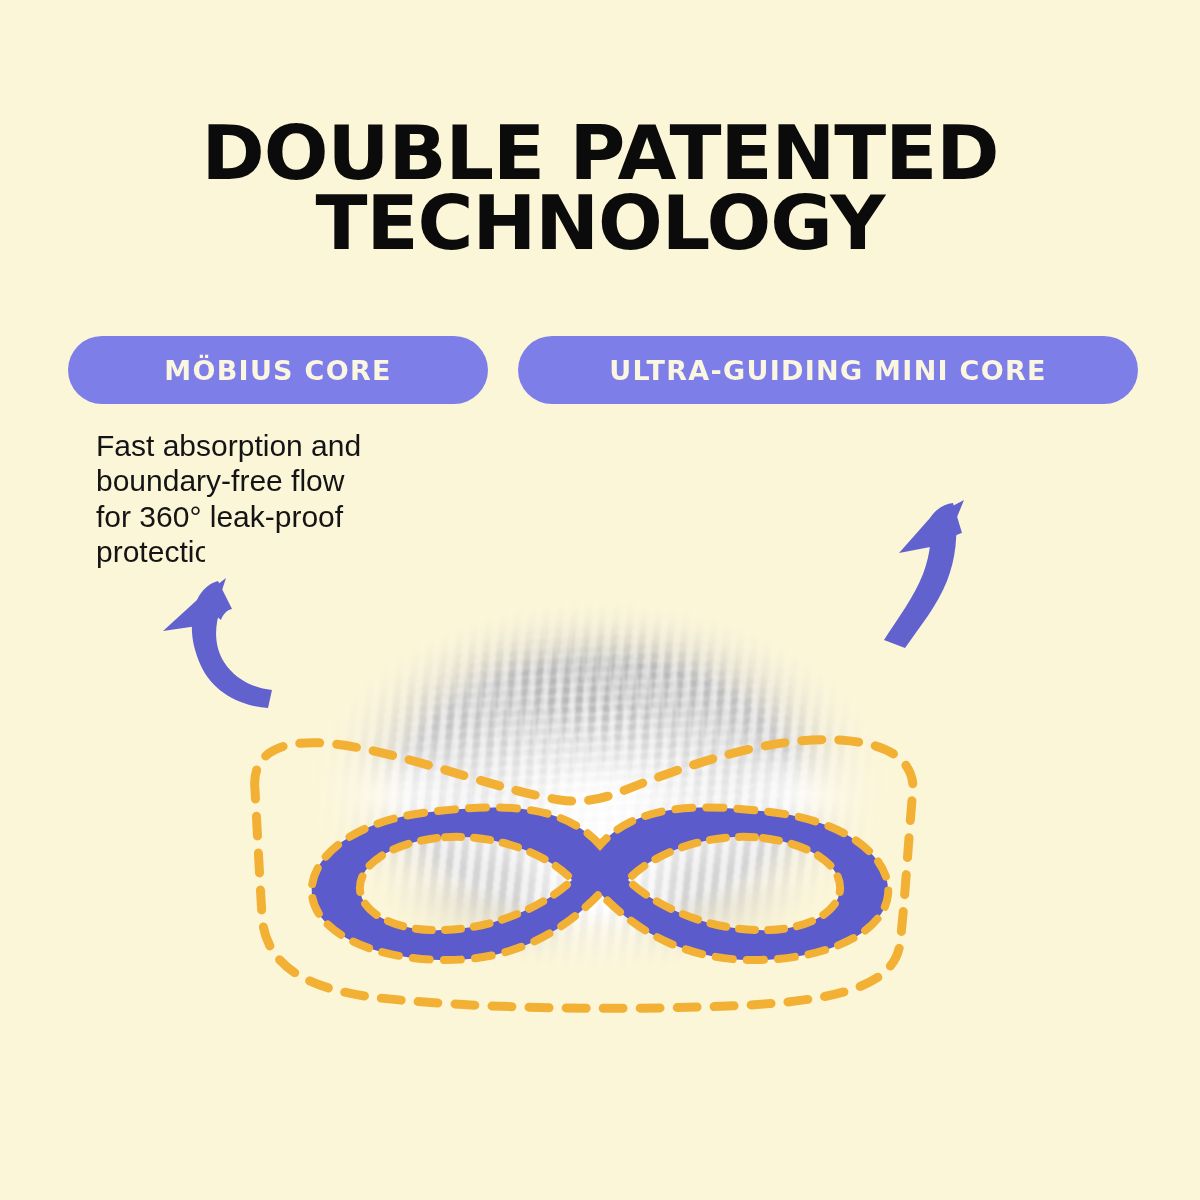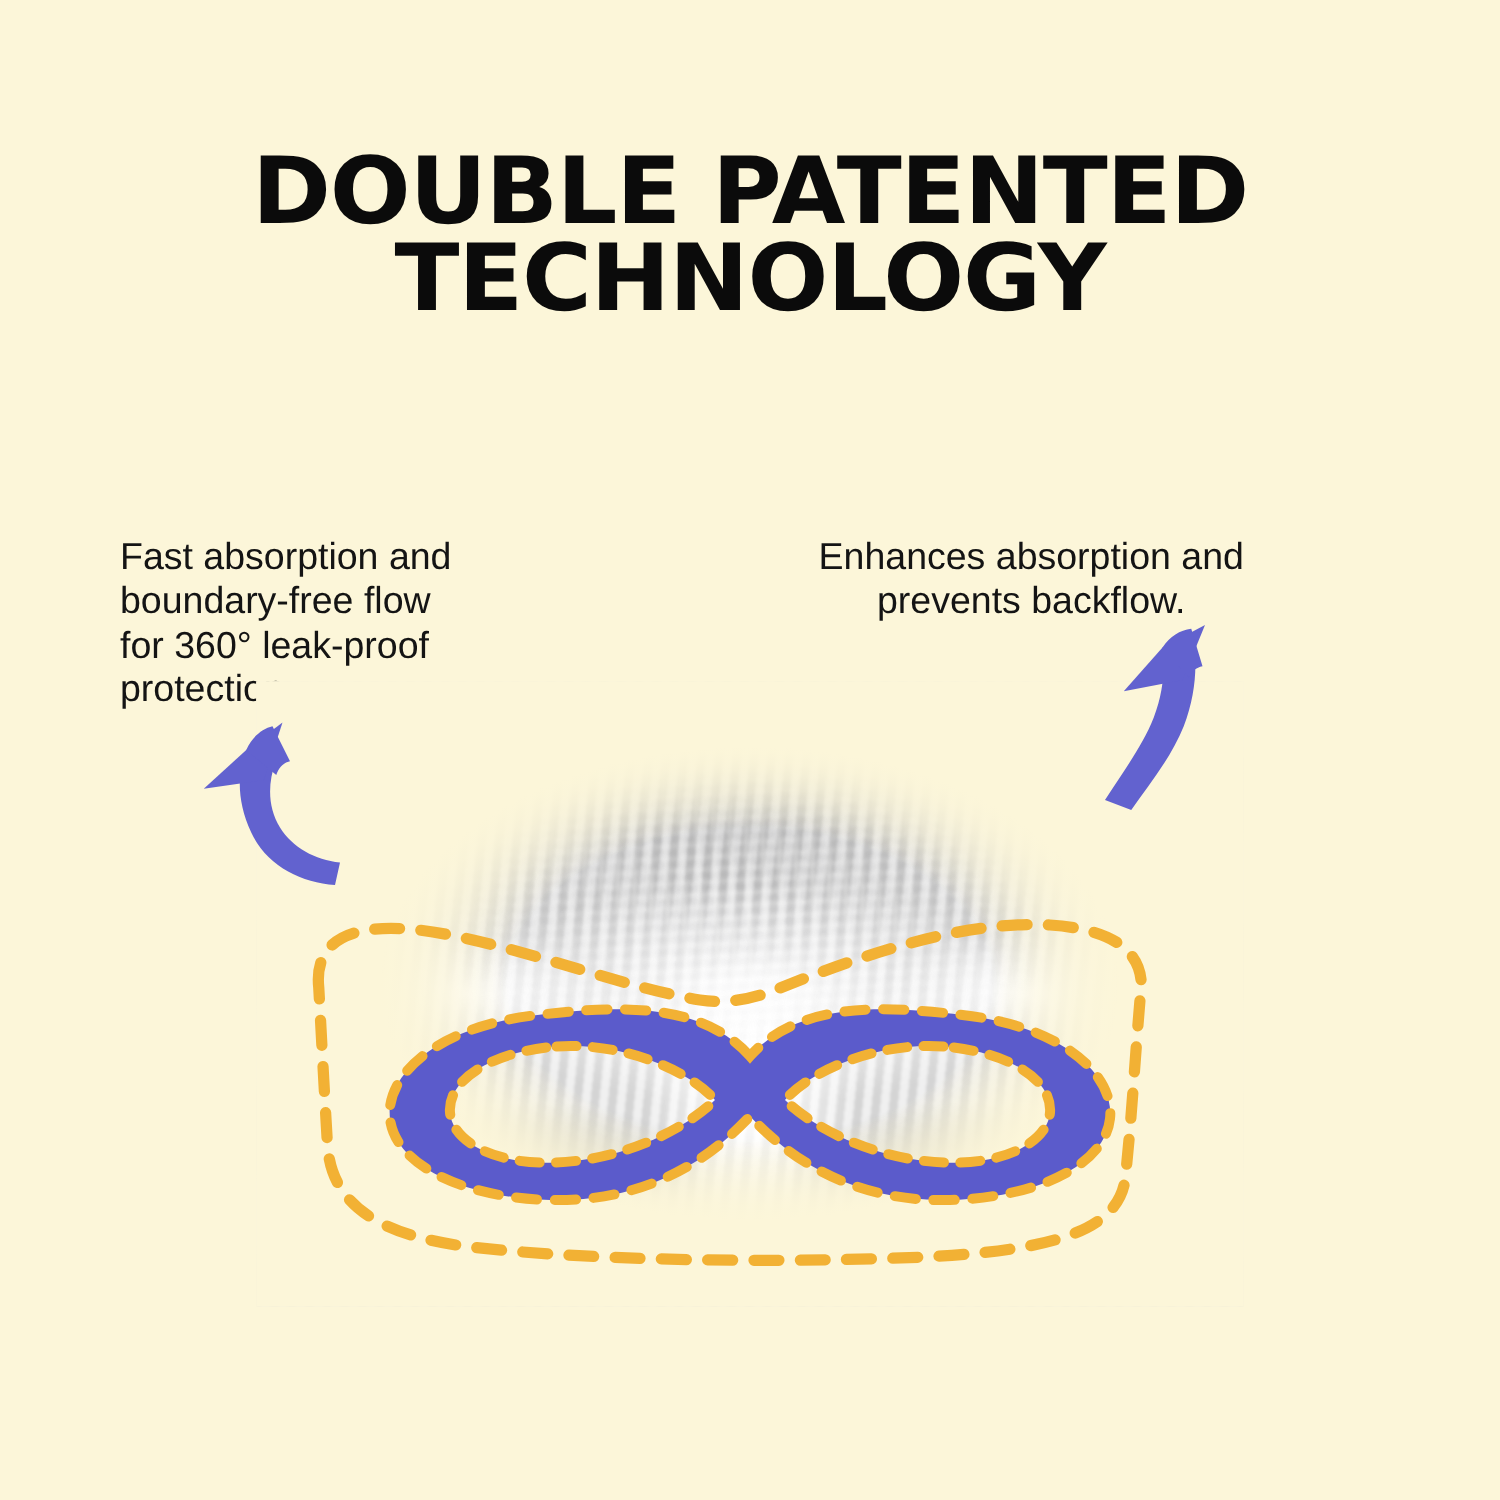--- a/index.html
+++ b/index.html
@@ -122,6 +122,9 @@
     <span class="l2">TECHNOLOGY</span>
   </div>
 
+  <div class="pill" id="pill-left">
+    <span>MÖBIUS CORE</span>
+  </div>
 
   <div class="desc" id="desc-left">Fast absorption and
 boundary-free flow

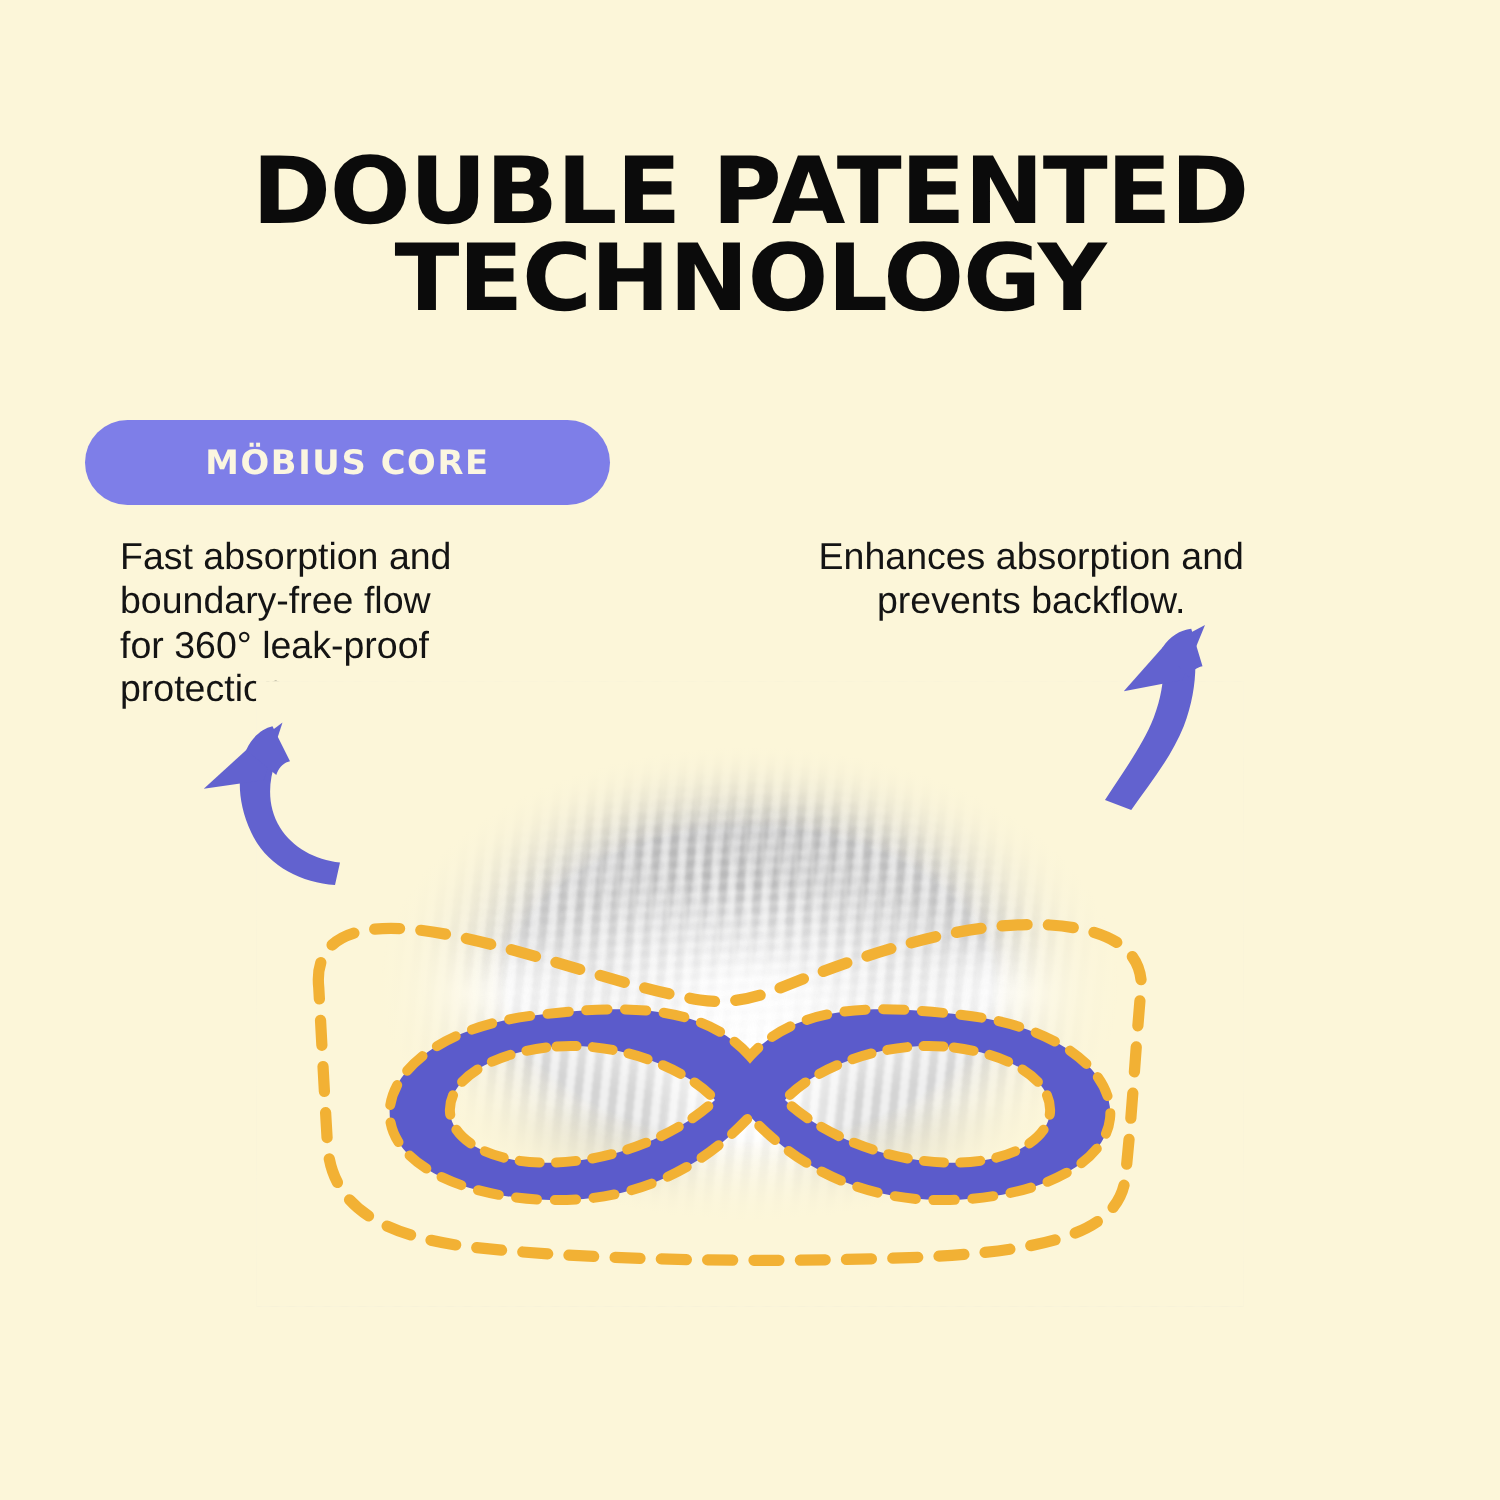--- a/index.html
+++ b/index.html
@@ -124,6 +124,9 @@
 
   <div class="pill" id="pill-left">
     <span>MÖBIUS CORE</span>
+  </div>
+  <div class="pill" id="pill-right">
+    <span>ULTRA-GUIDING MINI CORE</span>
   </div>
 
   <div class="desc" id="desc-left">Fast absorption and

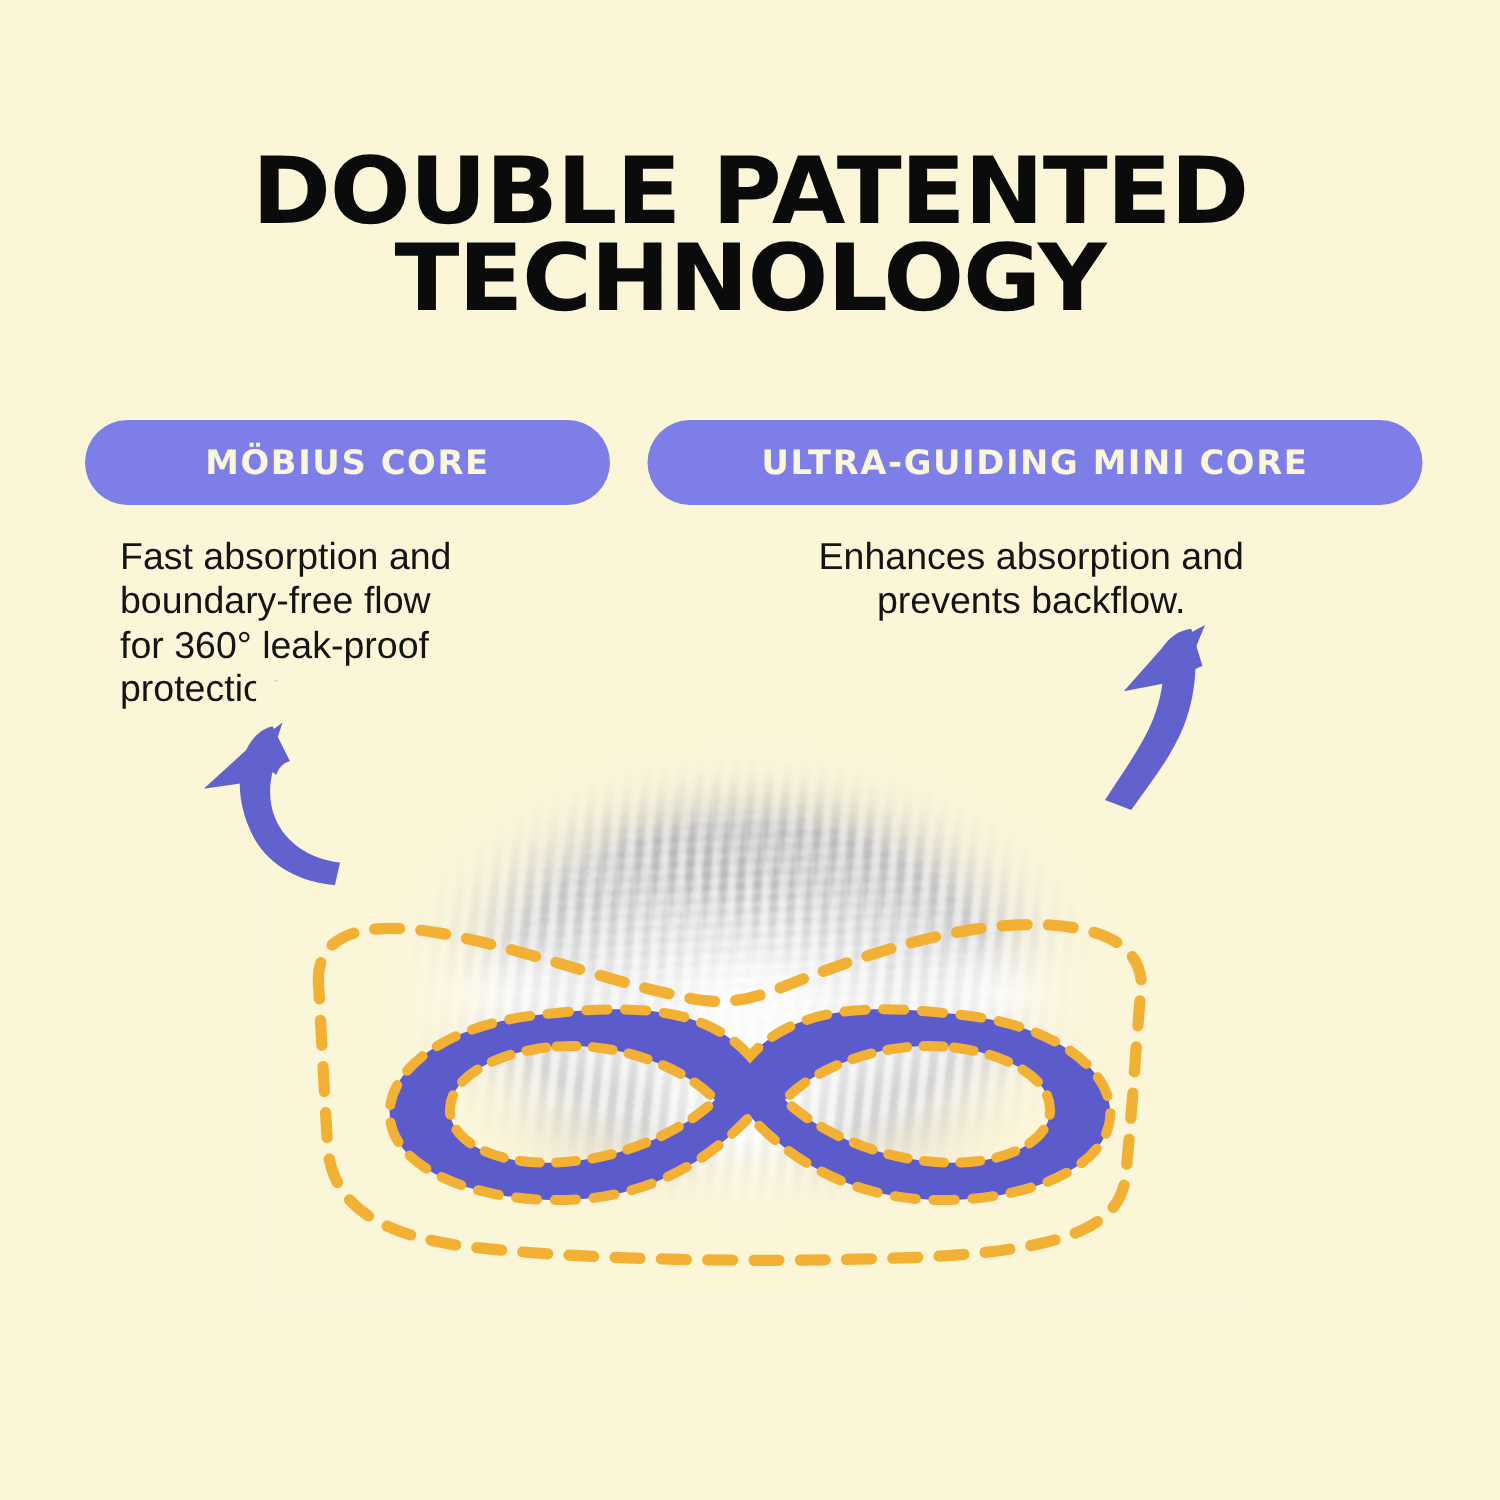--- a/index.html
+++ b/index.html
@@ -133,8 +133,6 @@
 boundary-free flow
 for 360° leak-proof
 protection.</div>
-  <div class="desc" id="desc-right">Enhances absorption and
-prevents backflow.</div>
 
   <div id="photo-wrap">
     <div id="photo"></div>

